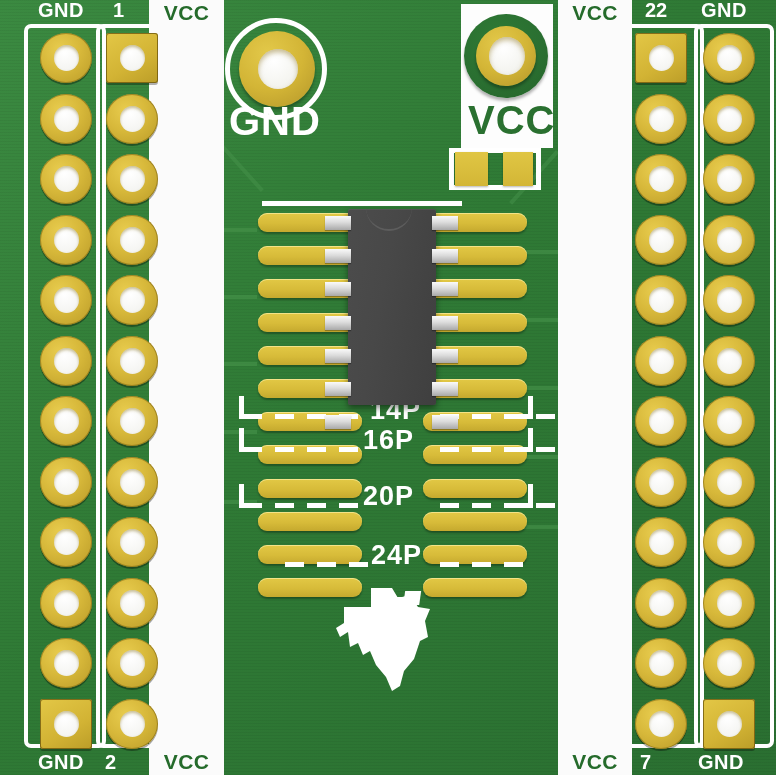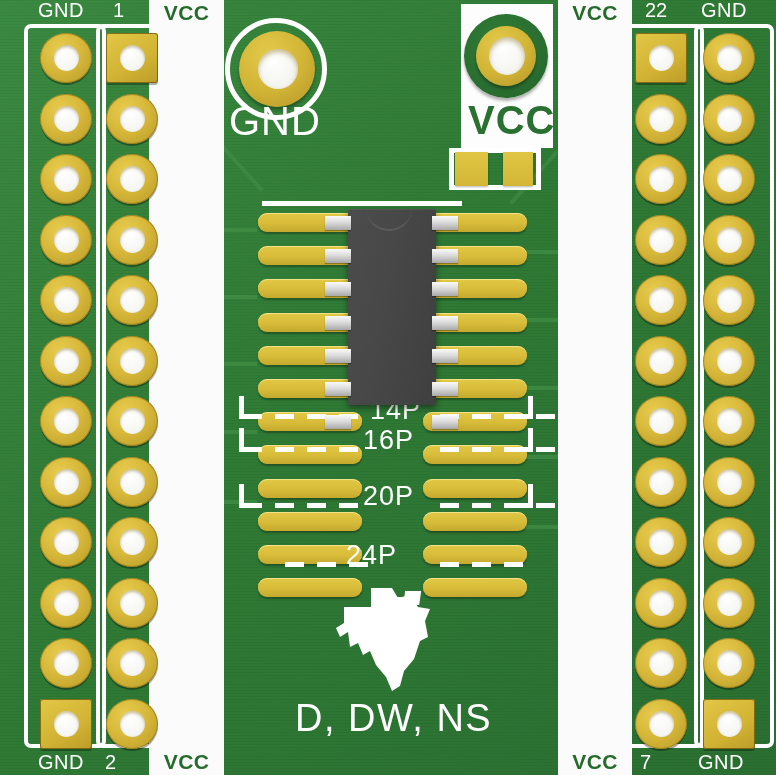--- a/index.html
+++ b/index.html
@@ -99,7 +99,7 @@
   }
 
   
-  .lbl{position:absolute;color:#ffffff;font-weight:normal;white-space:nowrap;}
+  .lbl{position:absolute;color:#ffffff;font-weight:bold;white-space:nowrap;}
   .lbl.sm{font-size:20px;letter-spacing:.5px;}
   .lbl.pin{font-size:20px;}
   .lbl.big{font-size:40px;letter-spacing:1px;}

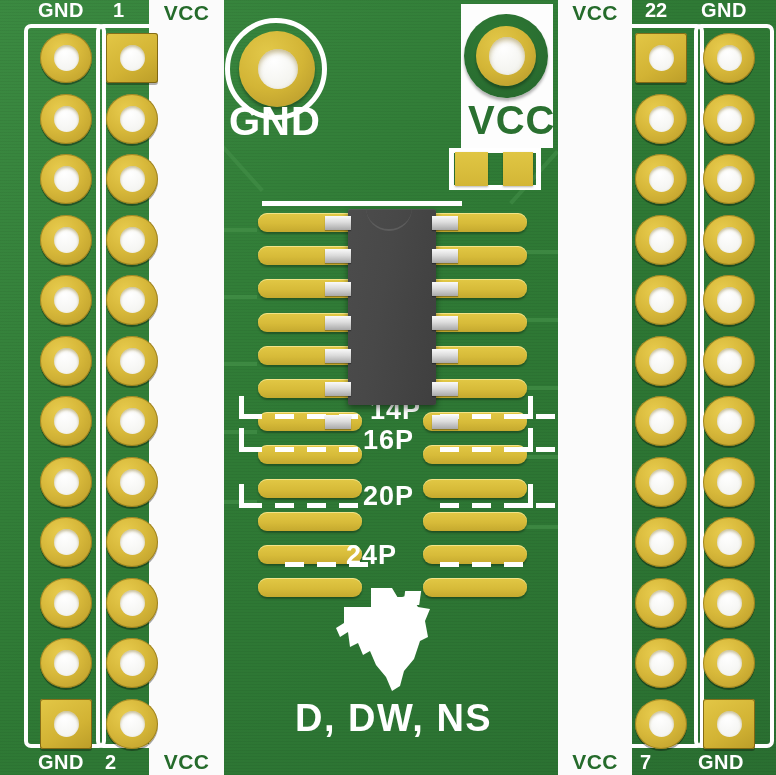--- a/index.html
+++ b/index.html
@@ -221,7 +221,7 @@
 
   <div class="dash" style="left:285px;top:562px;width:86px;"></div>
   <div class="dash" style="left:440px;top:562px;width:86px;"></div>
-  <div class="lbl pcount" style="left:346px;top:540px;">24P</div>
+  <div class="lbl pcount" style="left:371px;top:540px;">24P</div>
 
   <div id="ic" style="left:348px;top:209px;width:88px;height:196px;">
     <div class="notch"></div>

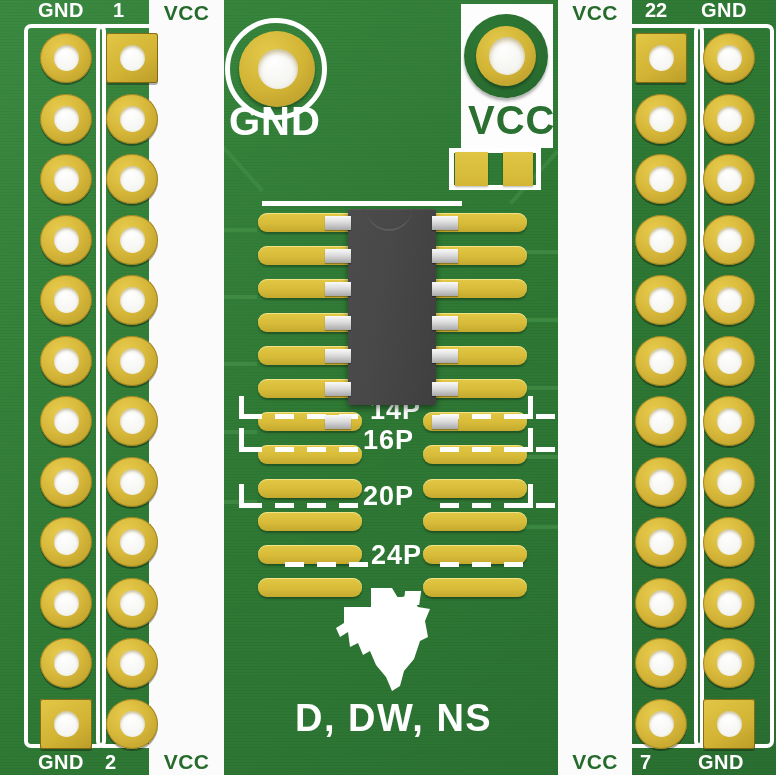--- a/index.html
+++ b/index.html
@@ -461,7 +461,6 @@
     <rect fill="#ffffff" x="74" y="28" width="16" height="48" transform="skewX(-8)"></rect>
     <rect fill="#ffffff" x="76" y="6" width="16" height="14" transform="skewX(-8)"></rect>
   </svg>
-  <div class="lbl part" style="left:295px;top:697px;">D, DW, NS</div>
 
 </div>
 

